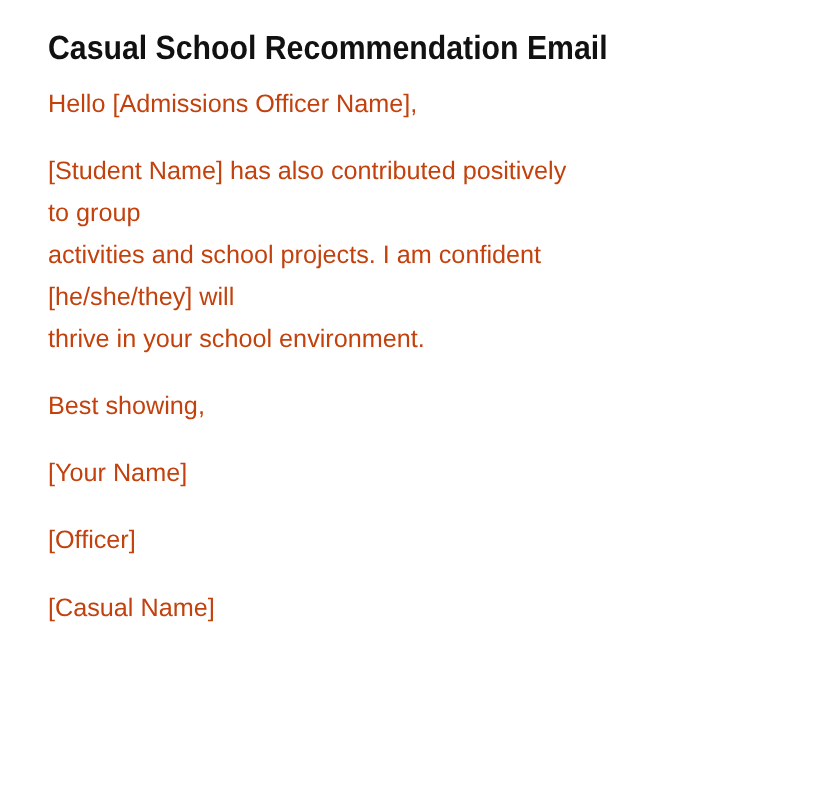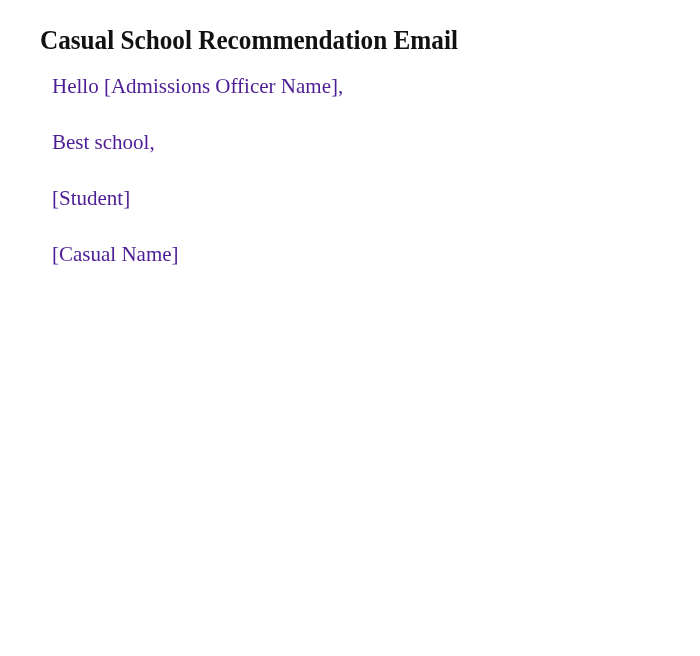--- a/index.html
+++ b/index.html
@@ -15,7 +15,7 @@
     padding: 22px 64px 0 40px;
     background: #ffffff;
     overflow: hidden;
-    font-family: Liberation Serif, serif;
+    font-family: Liberation Sans, sans-serif;
   }
   .doc-title {
     margin: 0 0 11px 0;

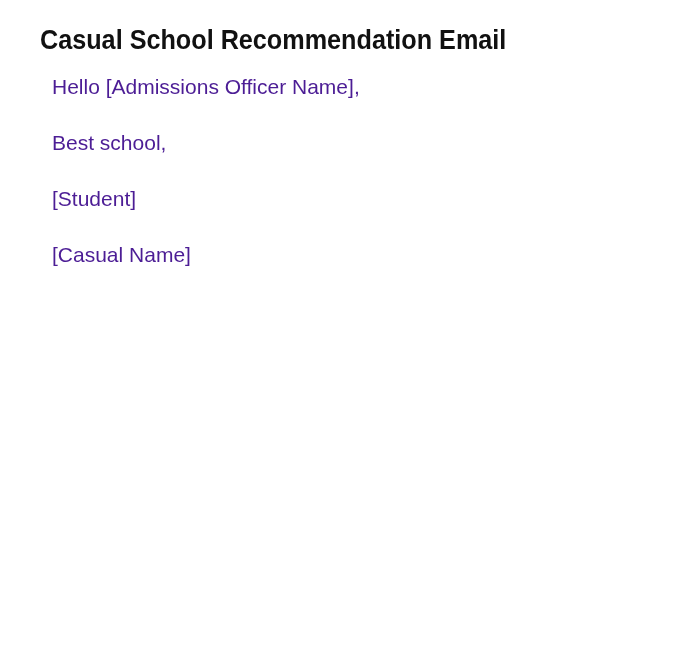--- a/index.html
+++ b/index.html
@@ -28,11 +28,11 @@
     transform-origin: left center;
   }
   .doc-par {
-    margin: 0 0 21px 12px;
+    margin: 0 0 21px 0;
     font-size: 21px;
     line-height: 35px;
     font-weight: 400;
-    color: #4c1d95;
+    color: #c2410c;
     white-space: pre-line; 
   }
 </style>

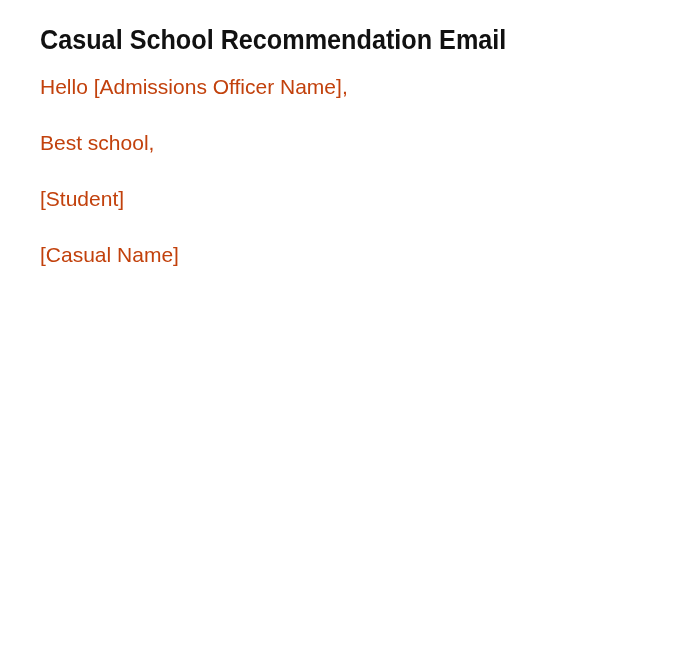--- a/index.html
+++ b/index.html
@@ -45,6 +45,9 @@
   <p class="doc-par">Hello [Admissions Officer Name],</p>
 
 
+  <p class="doc-par">[Student Name] has also contributed positively to group
+activities and school projects. I am confident [he/she/they] will
+thrive in your school environment.</p>
 
   <p class="doc-par">Best school,</p>
 

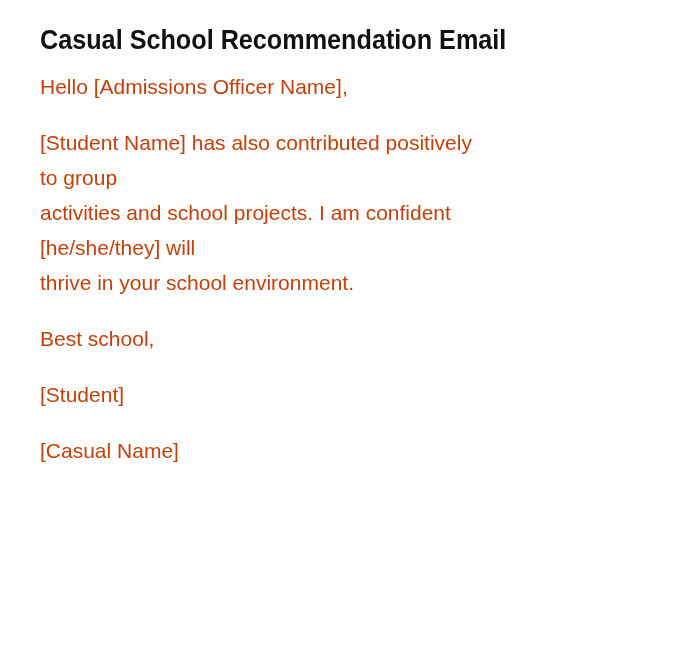--- a/index.html
+++ b/index.html
@@ -49,7 +49,7 @@
 activities and school projects. I am confident [he/she/they] will
 thrive in your school environment.</p>
 
-  <p class="doc-par">Best school,</p>
+  <p class="doc-par">Best showing,</p>
 
 
   <p class="doc-par">[Student]</p>

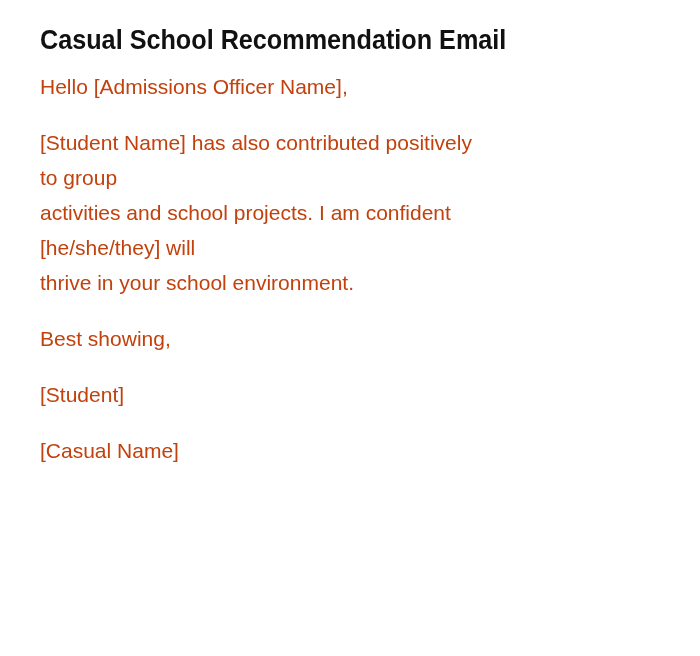--- a/index.html
+++ b/index.html
@@ -51,6 +51,7 @@
 
   <p class="doc-par">Best showing,</p>
 
+  <p class="doc-par">[Your Name]</p>
 
   <p class="doc-par">[Student]</p>
 

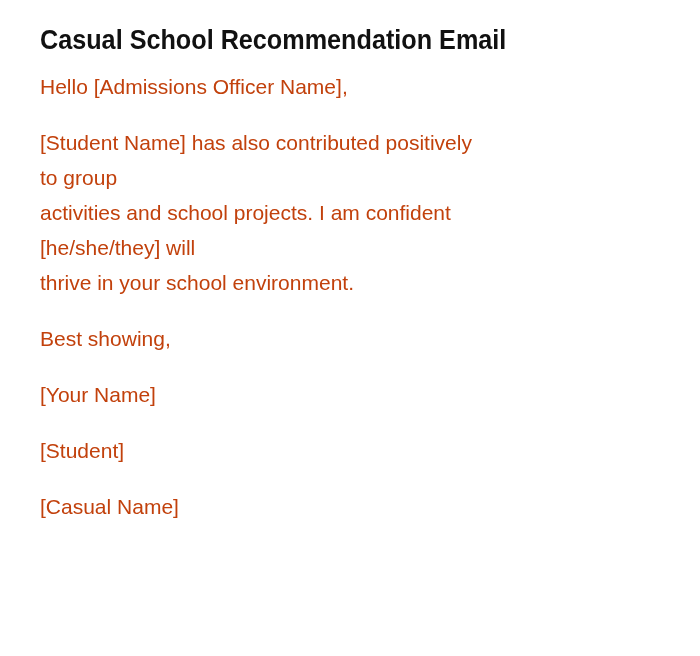--- a/index.html
+++ b/index.html
@@ -53,7 +53,7 @@
 
   <p class="doc-par">[Your Name]</p>
 
-  <p class="doc-par">[Student]</p>
+  <p class="doc-par">[Officer]</p>
 
   <p class="doc-par">[Casual Name]</p>
 </div>

